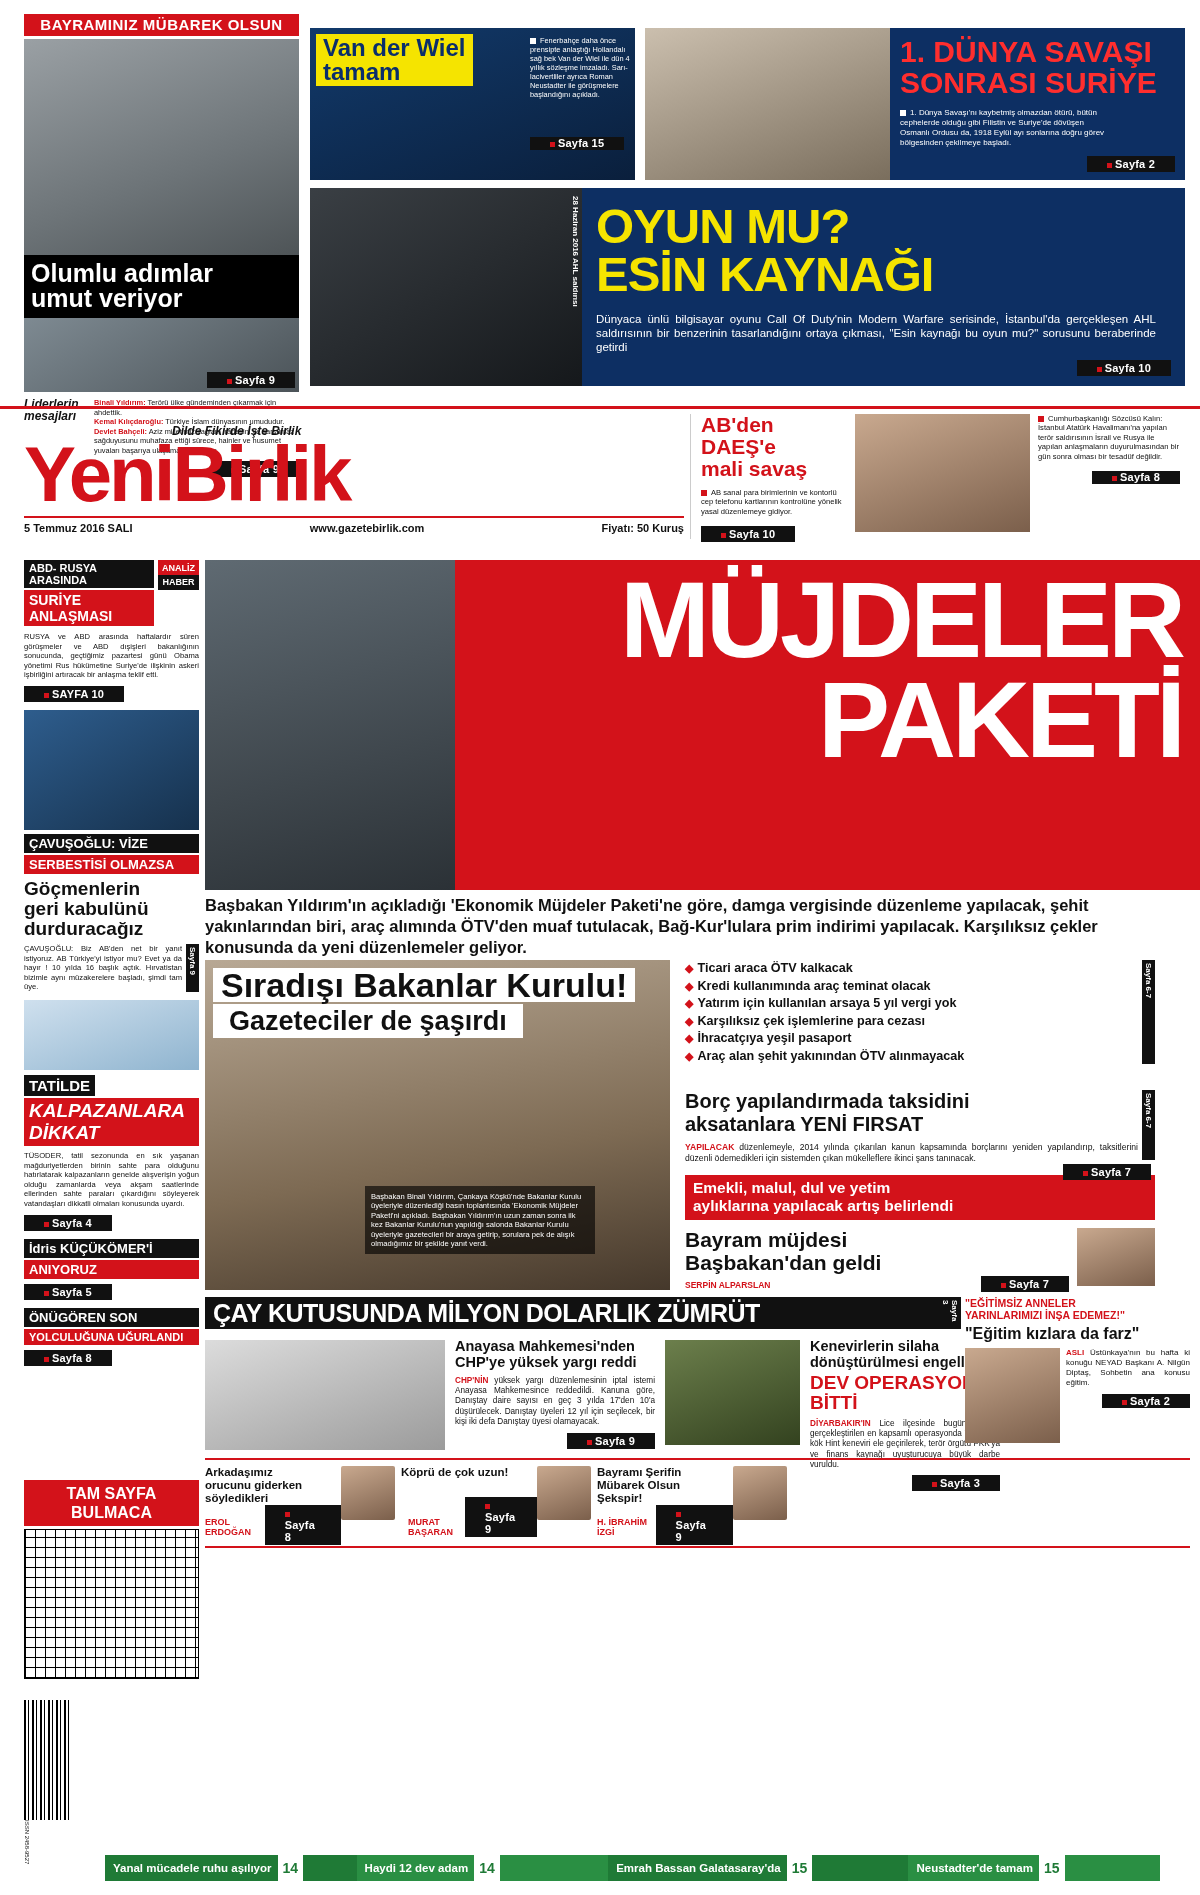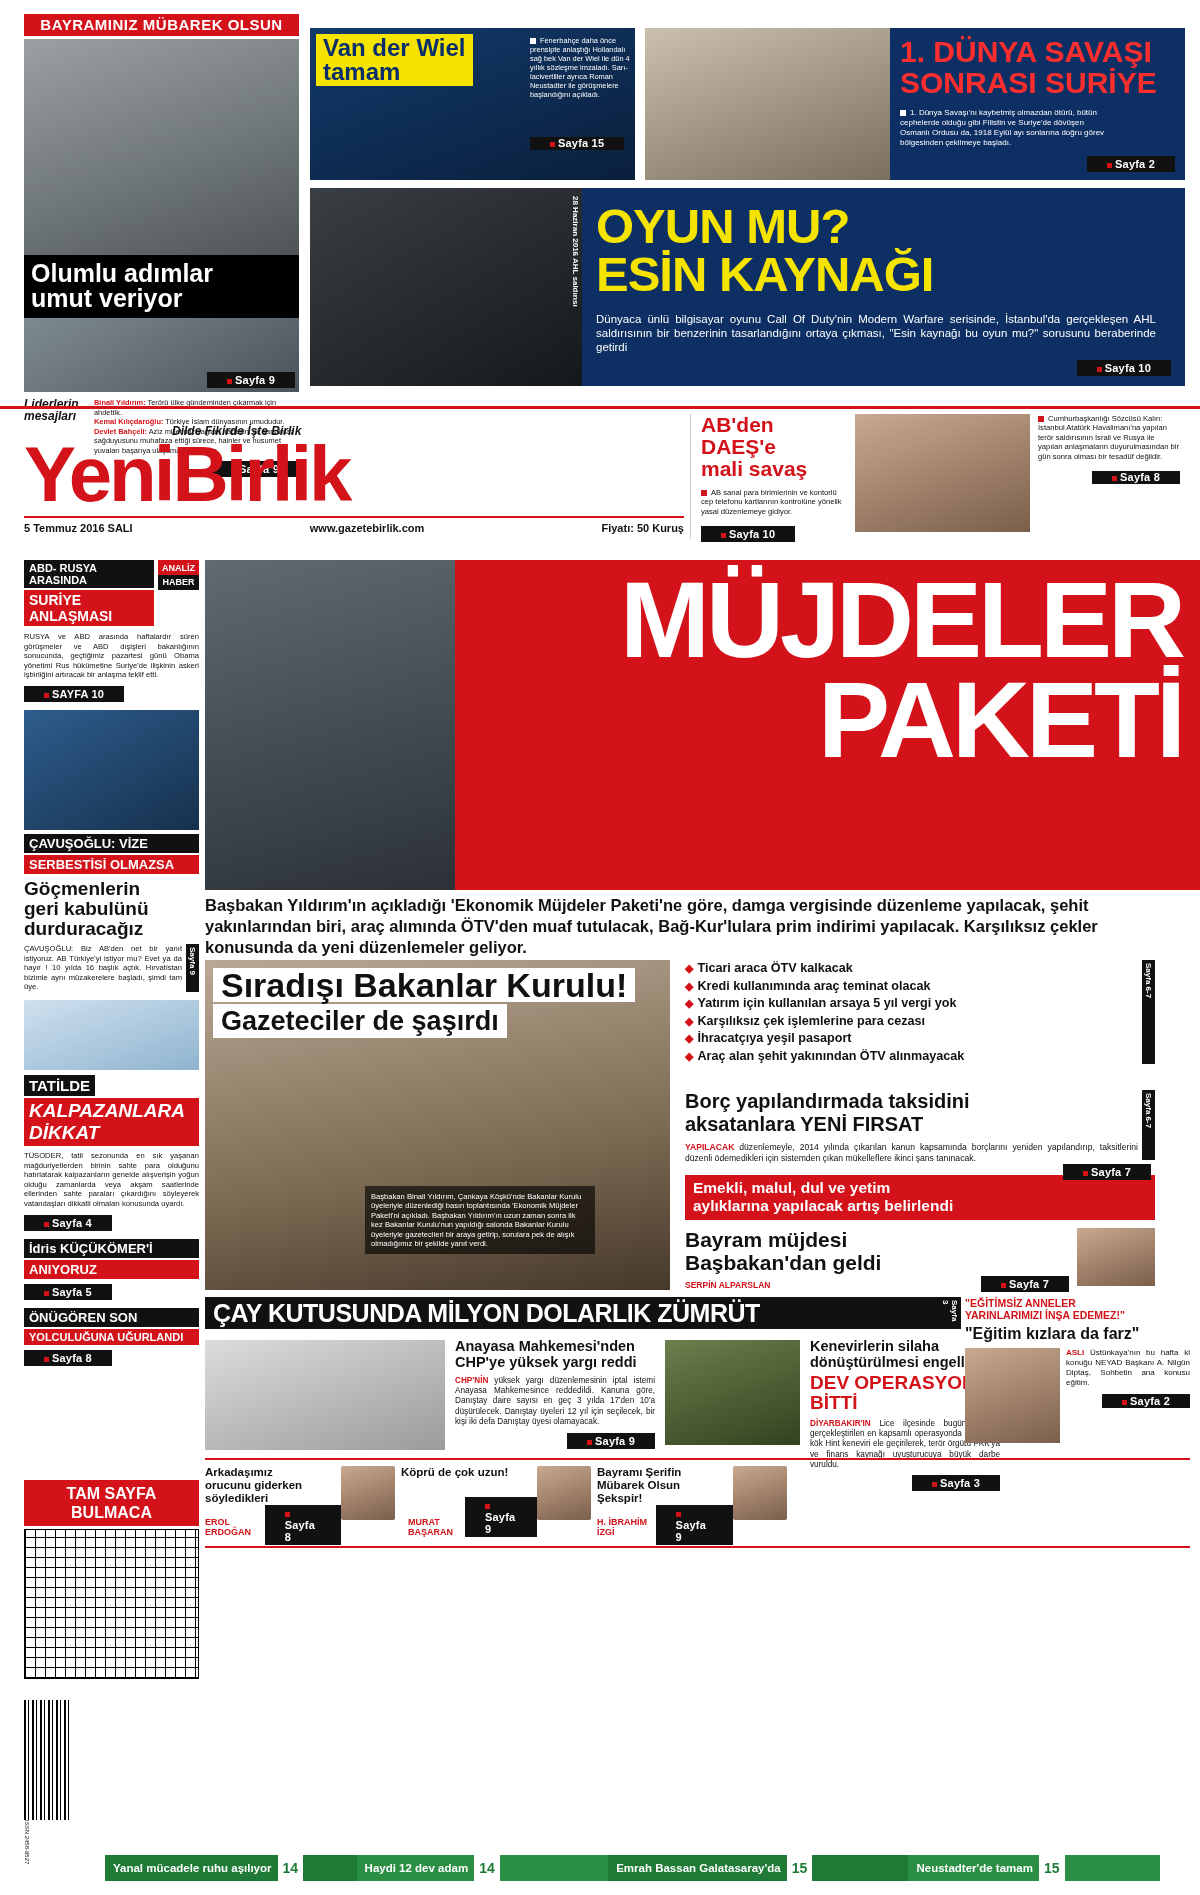--- a/index.html
+++ b/index.html
@@ -104,7 +104,7 @@
   #cabinet { left:205px; top:960px; width:465px; height:330px; }
   #cabinet .img { width:100%; height:100%; }
   #cabinet .t1 { position:absolute; left:8px; top:8px; background:#fff; color:#111; font-size:34px; font-weight:bold; padding:2px 8px; line-height:30px; }
-  #cabinet .t2 { position:absolute; left:8px; top:44px; background:#fff; color:#111; font-size:27px; font-weight:bold; padding:2px 8px; line-height:30px; }
+  #cabinet .t2 { position:absolute; left:8px; top:44px; background:#fff; color:#111; font-size:27px; font-weight:bold; padding:2px 16px; line-height:30px; }
   #cabinet .cap { position:absolute; left:160px; top:226px; width:230px; background:rgba(0,0,0,.62); color:#fff; font-size:7.6px; line-height:9.4px; padding:6px; }
 
   

